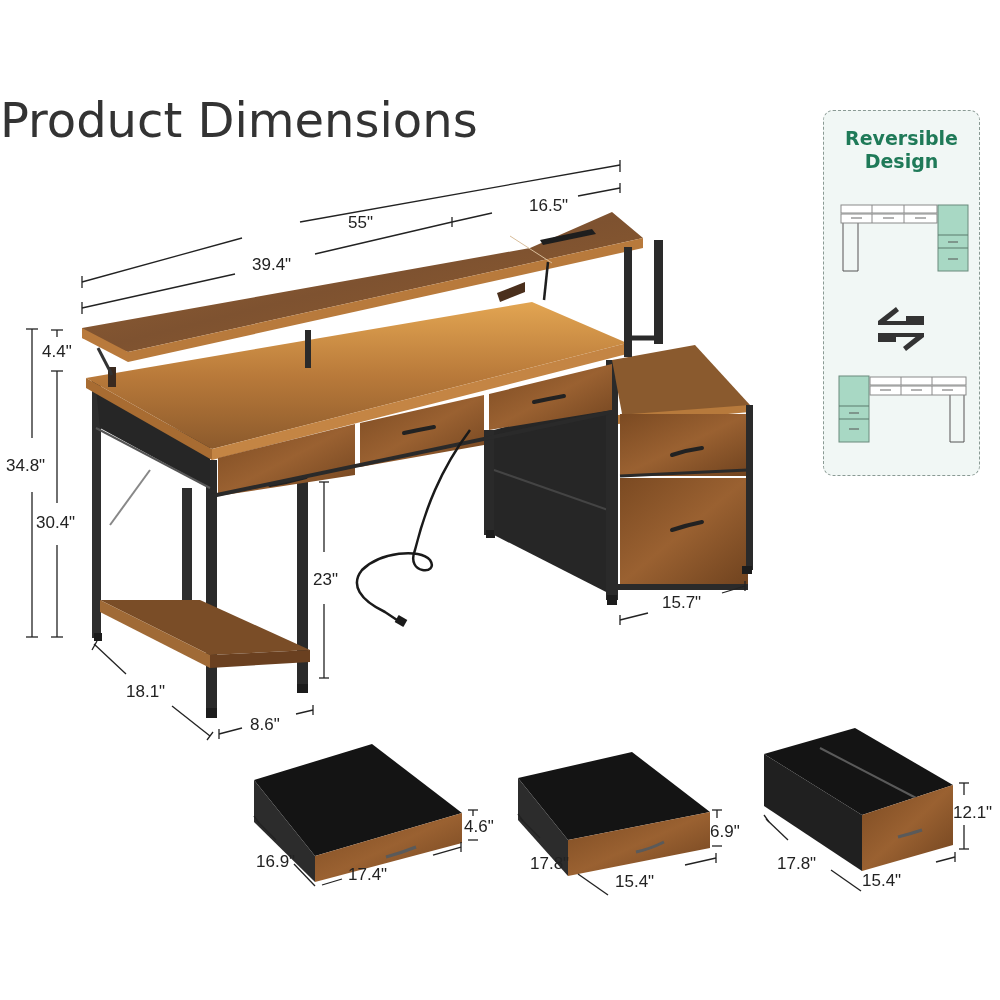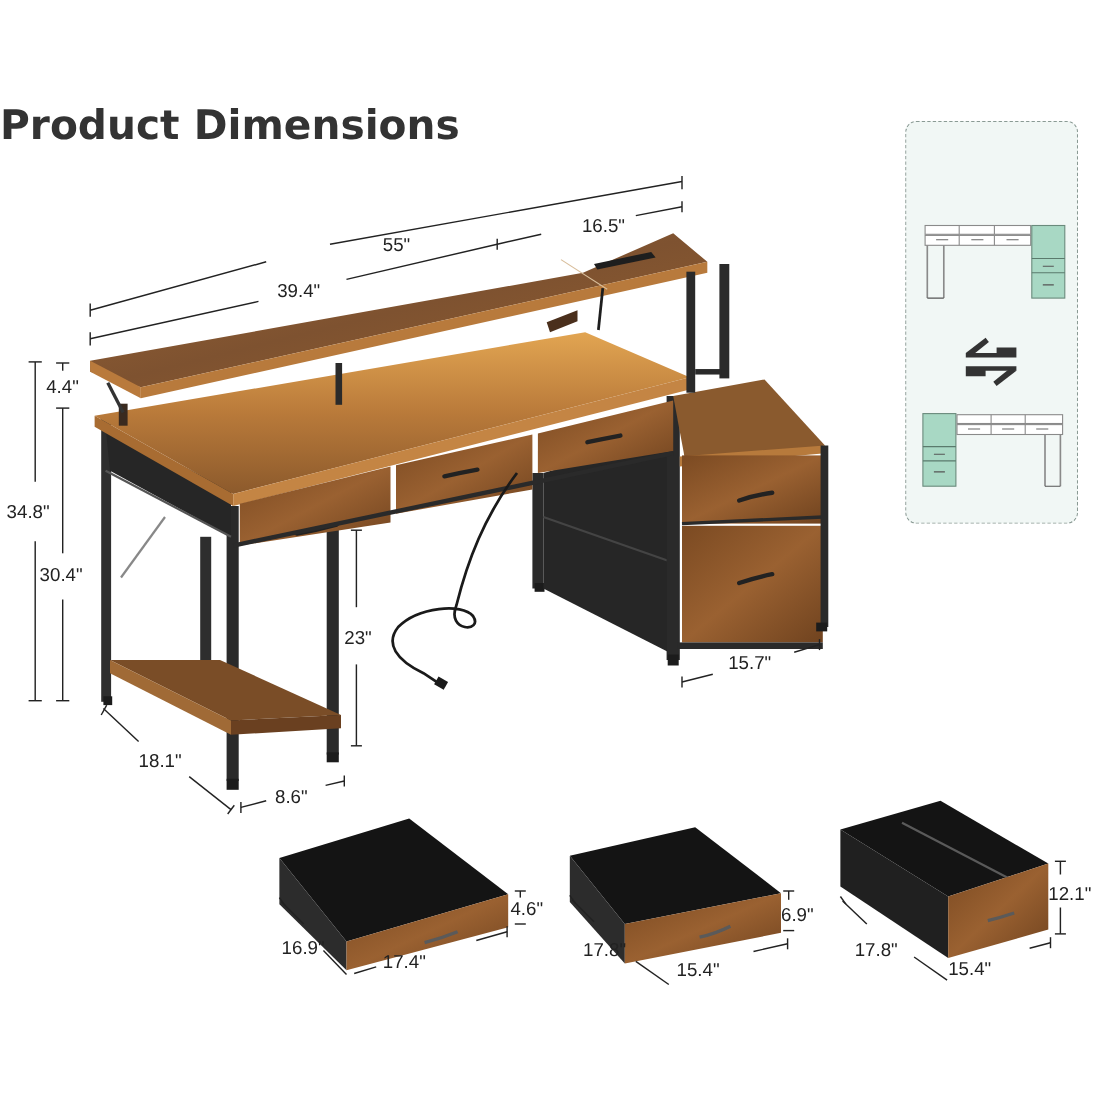--- a/index.html
+++ b/index.html
@@ -4,7 +4,7 @@
   <style>
     html, body { margin: 0; padding: 0; background: #ffffff; }
     body { width: 1000px; height: 1000px; position: relative; overflow: hidden; font-family: "Liberation Sans", sans-serif; }
-    .title { position: absolute; left: 0px; top: 92px; font-family: "DejaVu Sans", sans-serif; font-size: 37px; font-weight: 700; color: #333333; letter-spacing: 0px; white-space: nowrap; }
+    .title { position: absolute; left: 0px; top: 92px; font-family: "DejaVu Sans", sans-serif; font-size: 48px; font-weight: 400; color: #333333; letter-spacing: 0px; white-space: nowrap; }
     .scene { position: absolute; left: 0; top: 0; width: 1000px; height: 1000px; }
     .dim { font-family: "Liberation Sans", sans-serif; font-size: 17px; fill: #222222; }
     .rev-panel { position: absolute; left: 823px; top: 110px; width: 157px; height: 366px; border: 1.5px dashed #8a9a94; border-radius: 10px; background: #f1f7f5; box-sizing: border-box; }

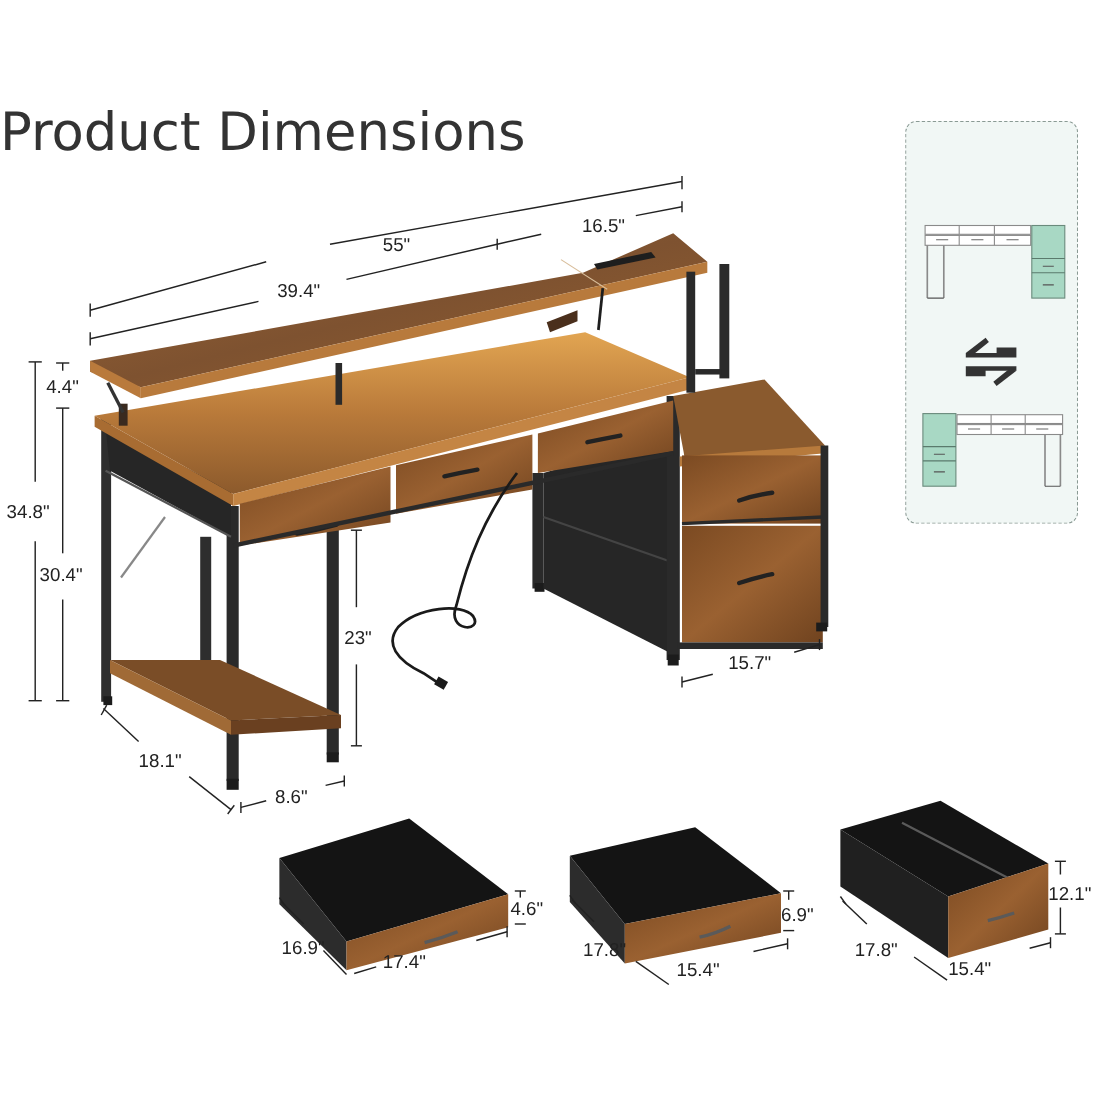--- a/index.html
+++ b/index.html
@@ -251,6 +251,10 @@
 </svg>
 
 <div class="rev-panel">
+  <div class="rev-title">
+    <div>Reversible</div>
+    <div>Design</div>
+  </div>
   <svg class="rev-svg" width="157" height="366" viewBox="0 0 157 366">
 
     <g>

